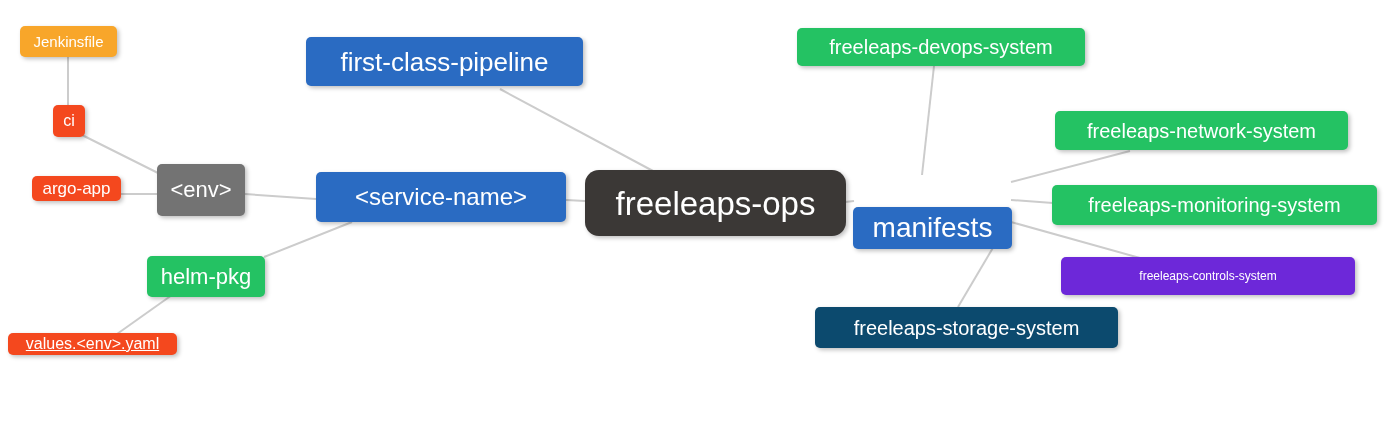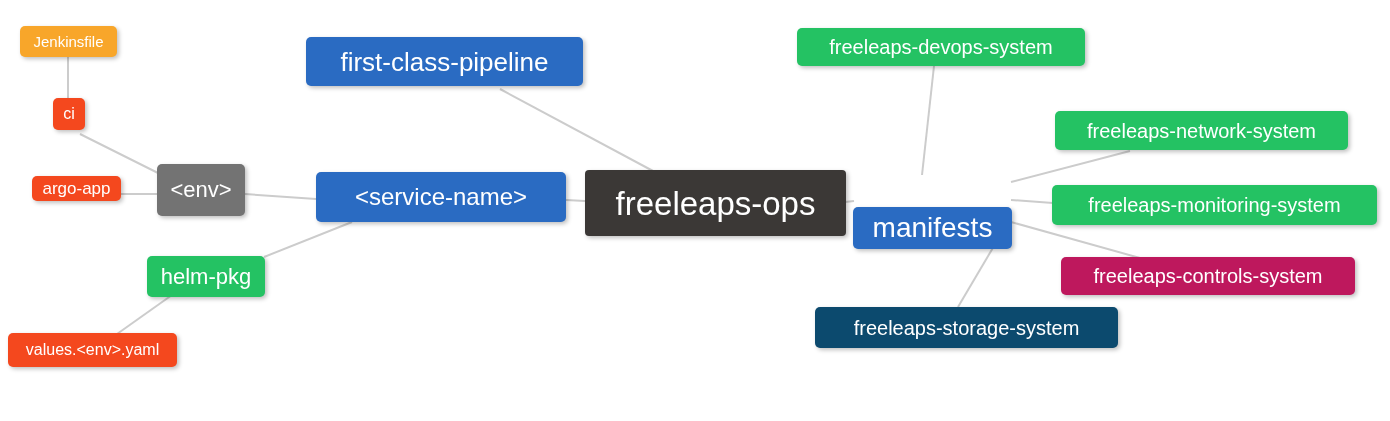--- a/index.html
+++ b/index.html
@@ -48,7 +48,7 @@
 
   <div class="node" style="left: 20px; top: 26px; width: 97px; height: 31px; font-size: 15px; background-color: rgb(248, 166, 42);">Jenkinsfile</div>
 
-  <div class="node" style="left: 53px; top: 98px; width: 32px; height: 32px; font-size: 16px; background-color: rgb(244, 72, 30);">ci</div>
+  <div class="node" style="left: 53px; top: 105px; width: 32px; height: 32px; font-size: 16px; background-color: rgb(244, 72, 30);">ci</div>
 
   <div class="node" style="left: 32px; top: 176px; width: 89px; height: 25px; font-size: 17px; background-color: rgb(244, 72, 30);">argo-app</div>
 

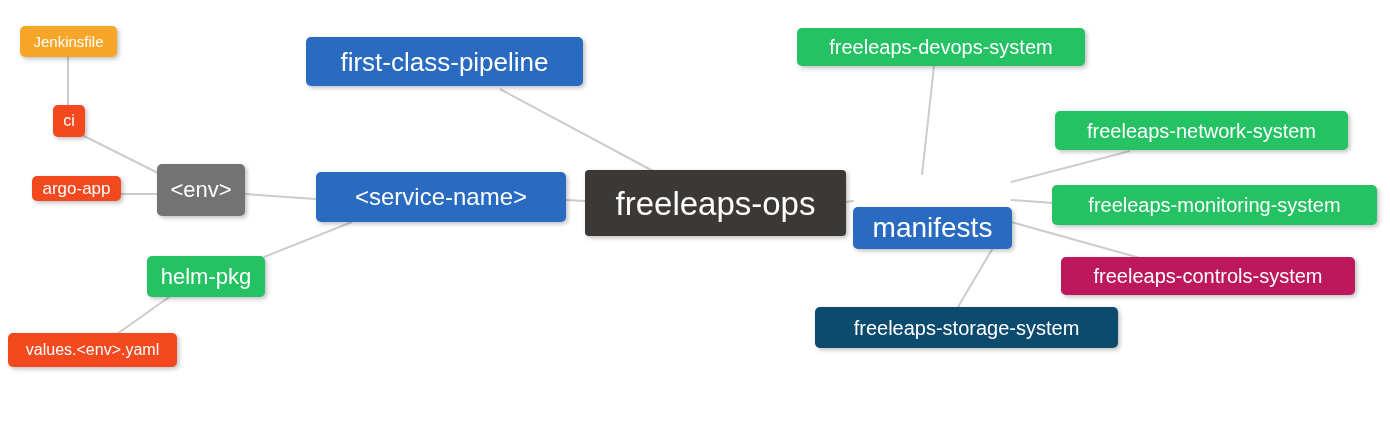--- a/index.html
+++ b/index.html
@@ -22,7 +22,7 @@
     line-height:1;
     user-select:none;
   }
-  .node.root{border-radius:4px;}
+  .node.root{border-radius:14px;}
 </style>
 </head>
 <body>

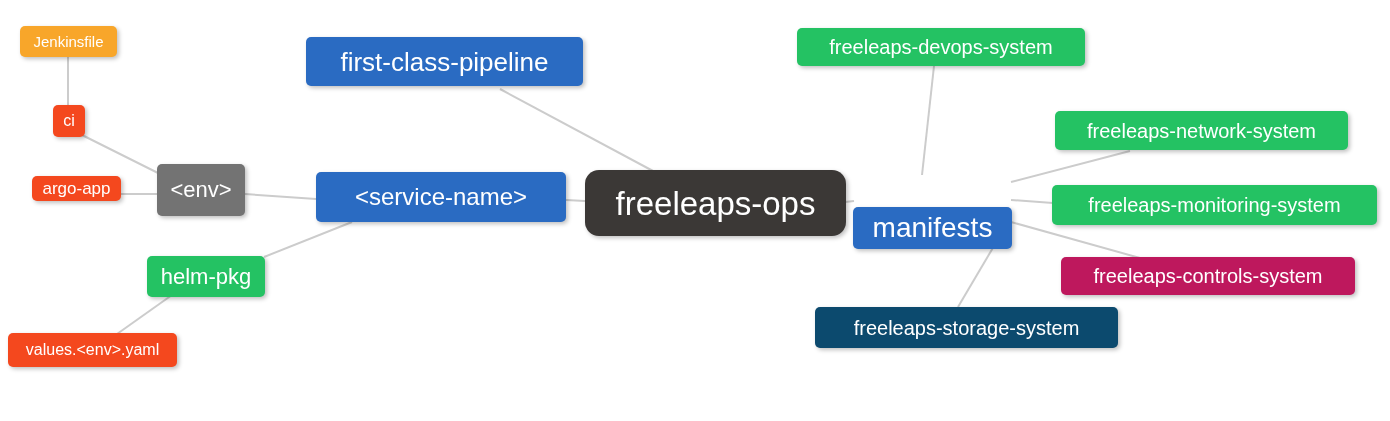--- a/index.html
+++ b/index.html
@@ -72,7 +72,7 @@
 
   <div class="node" style="left: 1052px; top: 185px; width: 325px; height: 40px; font-size: 20px; background-color: rgb(36, 194, 99);">freeleaps-monitoring-system</div>
 
-  <div class="node" style="left: 1061px; top: 257px; width: 294px; height: 38px; font-size: 20px; background-color: #be185d;">freeleaps-controls-system</div>
+  <div class="node" style="left: 1061px; top: 257px; width: 294px; height: 38px; font-size: 12px; background-color: #6d28d9;">freeleaps-controls-system</div>
 
   <div class="node" style="left: 815px; top: 307px; width: 303px; height: 41px; font-size: 20px; background-color: #0c4a6e;">freeleaps-storage-system</div>
 

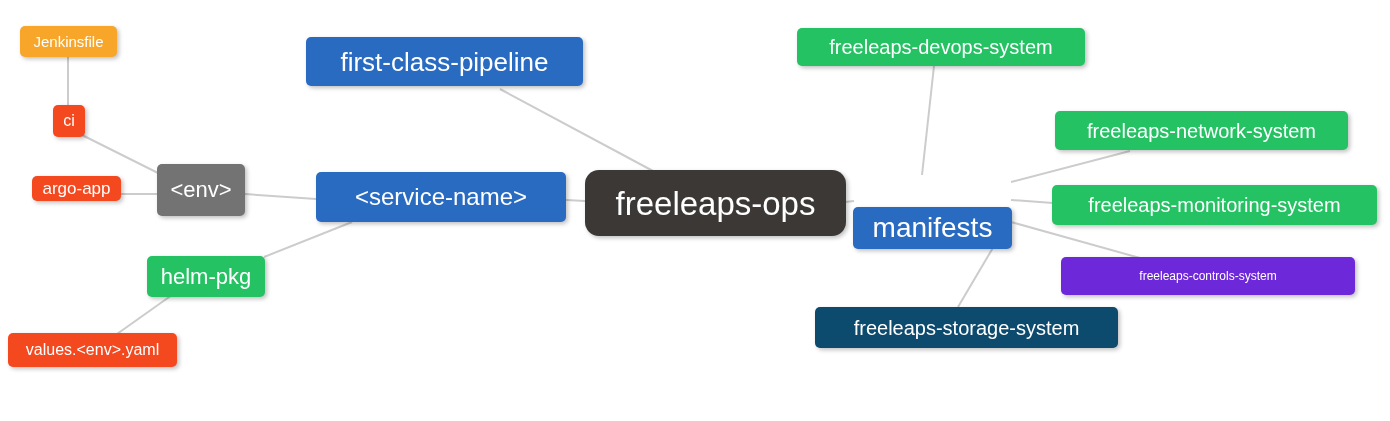--- a/index.html
+++ b/index.html
@@ -56,7 +56,7 @@
 
   <div class="node" style="left: 147px; top: 256px; width: 118px; height: 41px; font-size: 22px; background-color: rgb(36, 194, 99);">helm-pkg</div>
 
-  <div class="node" style="left: 8px; top: 333px; width: 169px; height: 34px; font-size: 16px; background-color: rgb(244, 72, 30);">values.&lt;env&gt;.yaml</div>
+  <div class="node" style="left: 8px; top: 333px; width: 169px; height: 22px; font-size: 16px; background-color: rgb(244, 72, 30); text-decoration: underline;">values.&lt;env&gt;.yaml</div>
 
   <div class="node" style="left: 306px; top: 37px; width: 277px; height: 49px; font-size: 26px; background-color: rgb(42, 107, 194);">first-class-pipeline</div>
 

